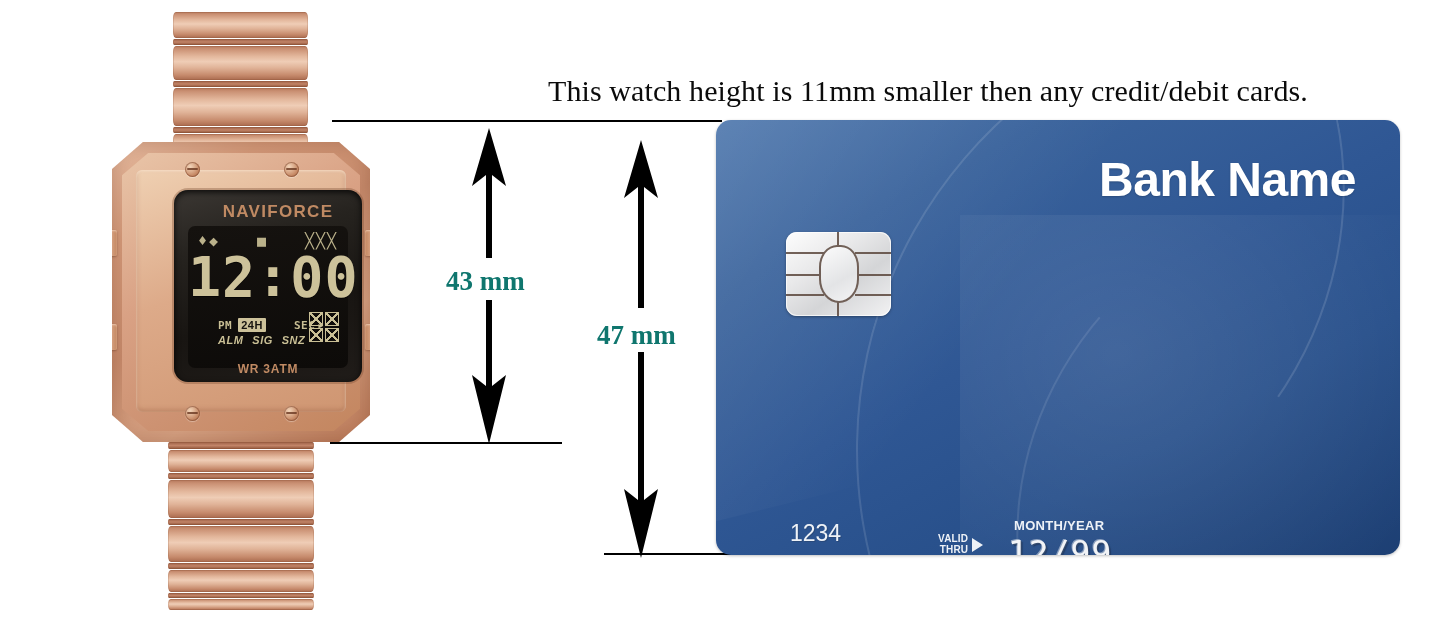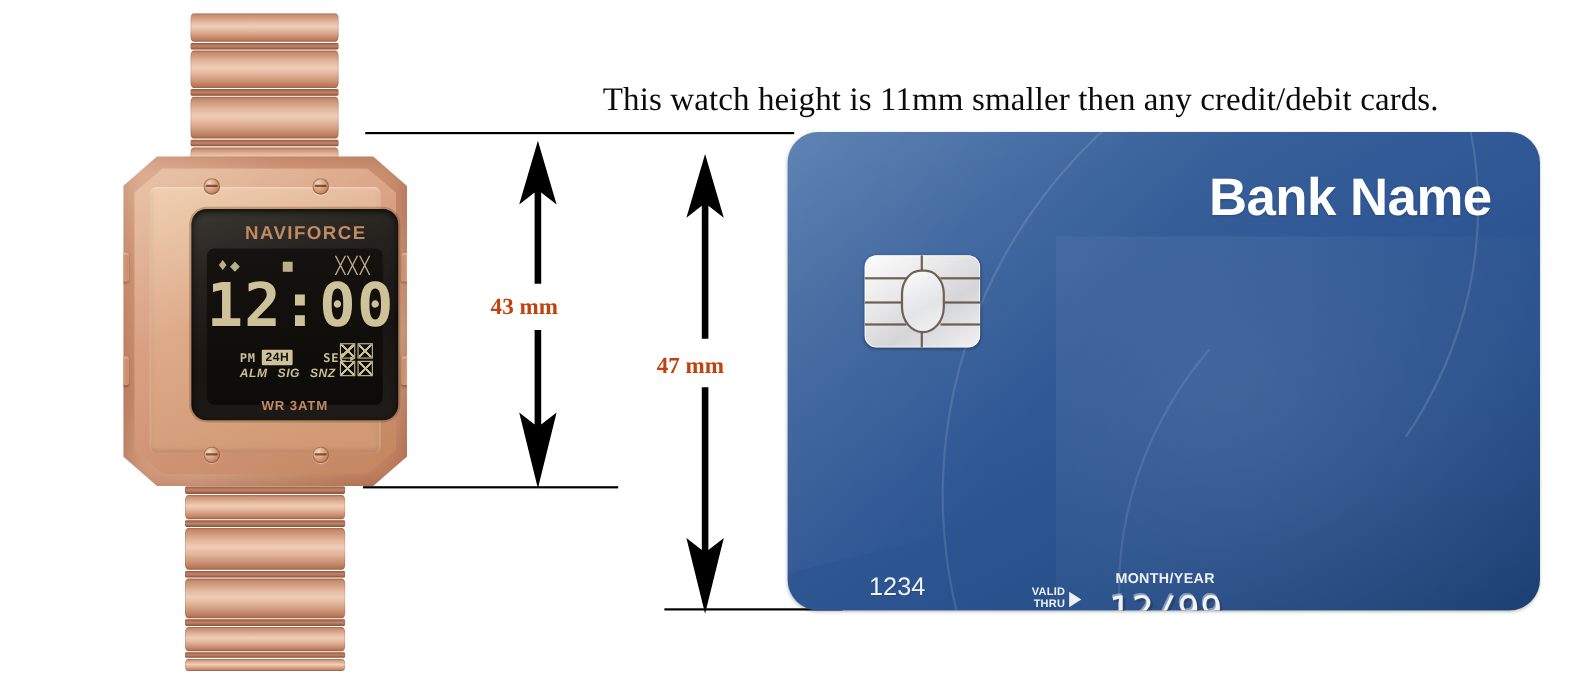--- a/index.html
+++ b/index.html
@@ -167,7 +167,7 @@
   
   .card {
     position: absolute; left: 716px; top: 120px; width: 684px; height: 435px;
-    border-radius: 28px;
+    border-radius: 15px;
     background:
       linear-gradient(152deg, #4a74ab 0%, #3a639c 22%, #2f5794 48%, #28508b 70%, #1d3f73 100%);
     overflow: hidden;

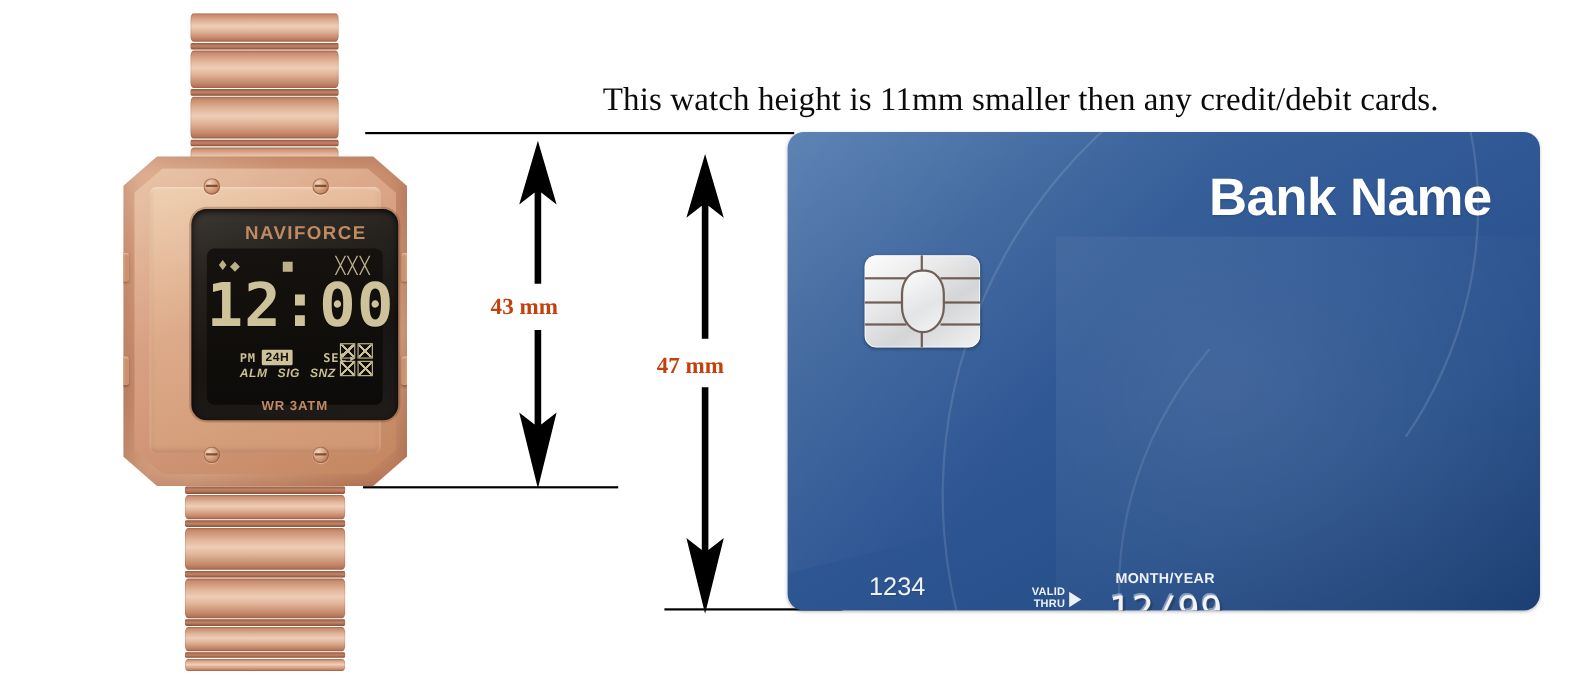--- a/index.html
+++ b/index.html
@@ -31,7 +31,7 @@
   .dim-label {
     position: absolute;
     font-family: "Liberation Serif", serif;
-    font-weight: bold; font-size: 21px; color: #c2410c;
+    font-weight: bold; font-size: 27px; color: #0f766e;
     white-space: nowrap;
   }
   .dim-43 { left: 468px; top: 128px; }

